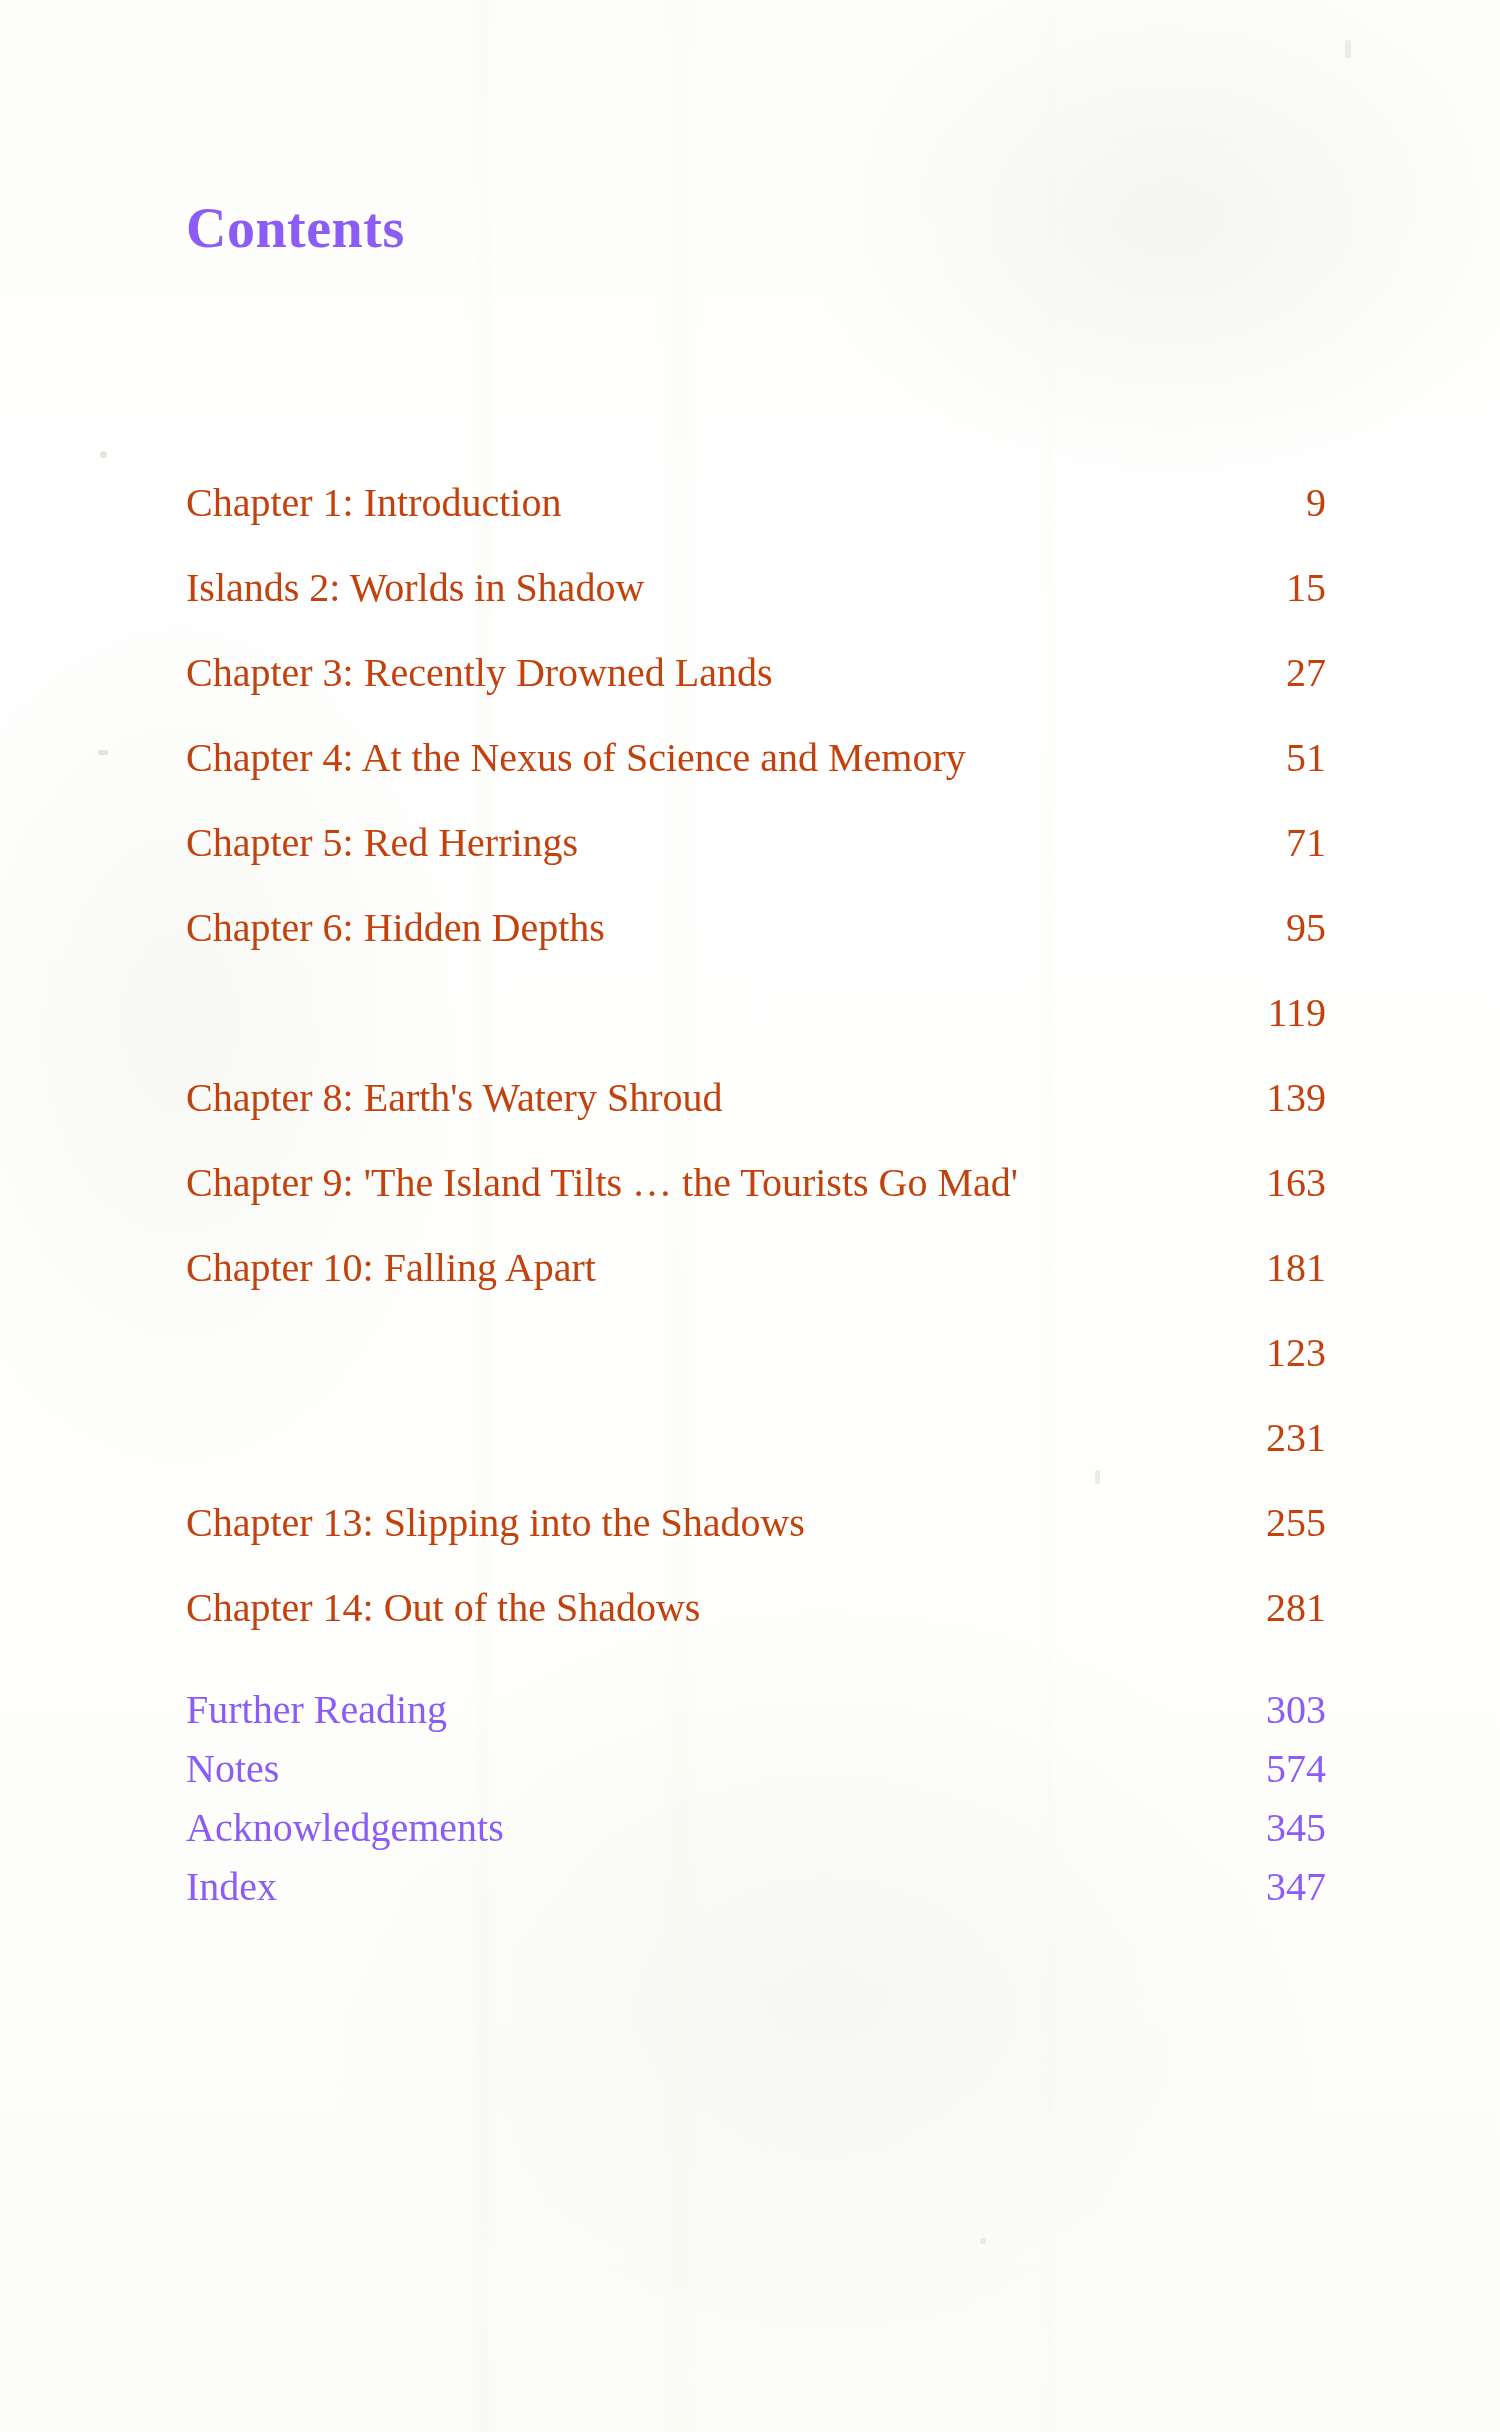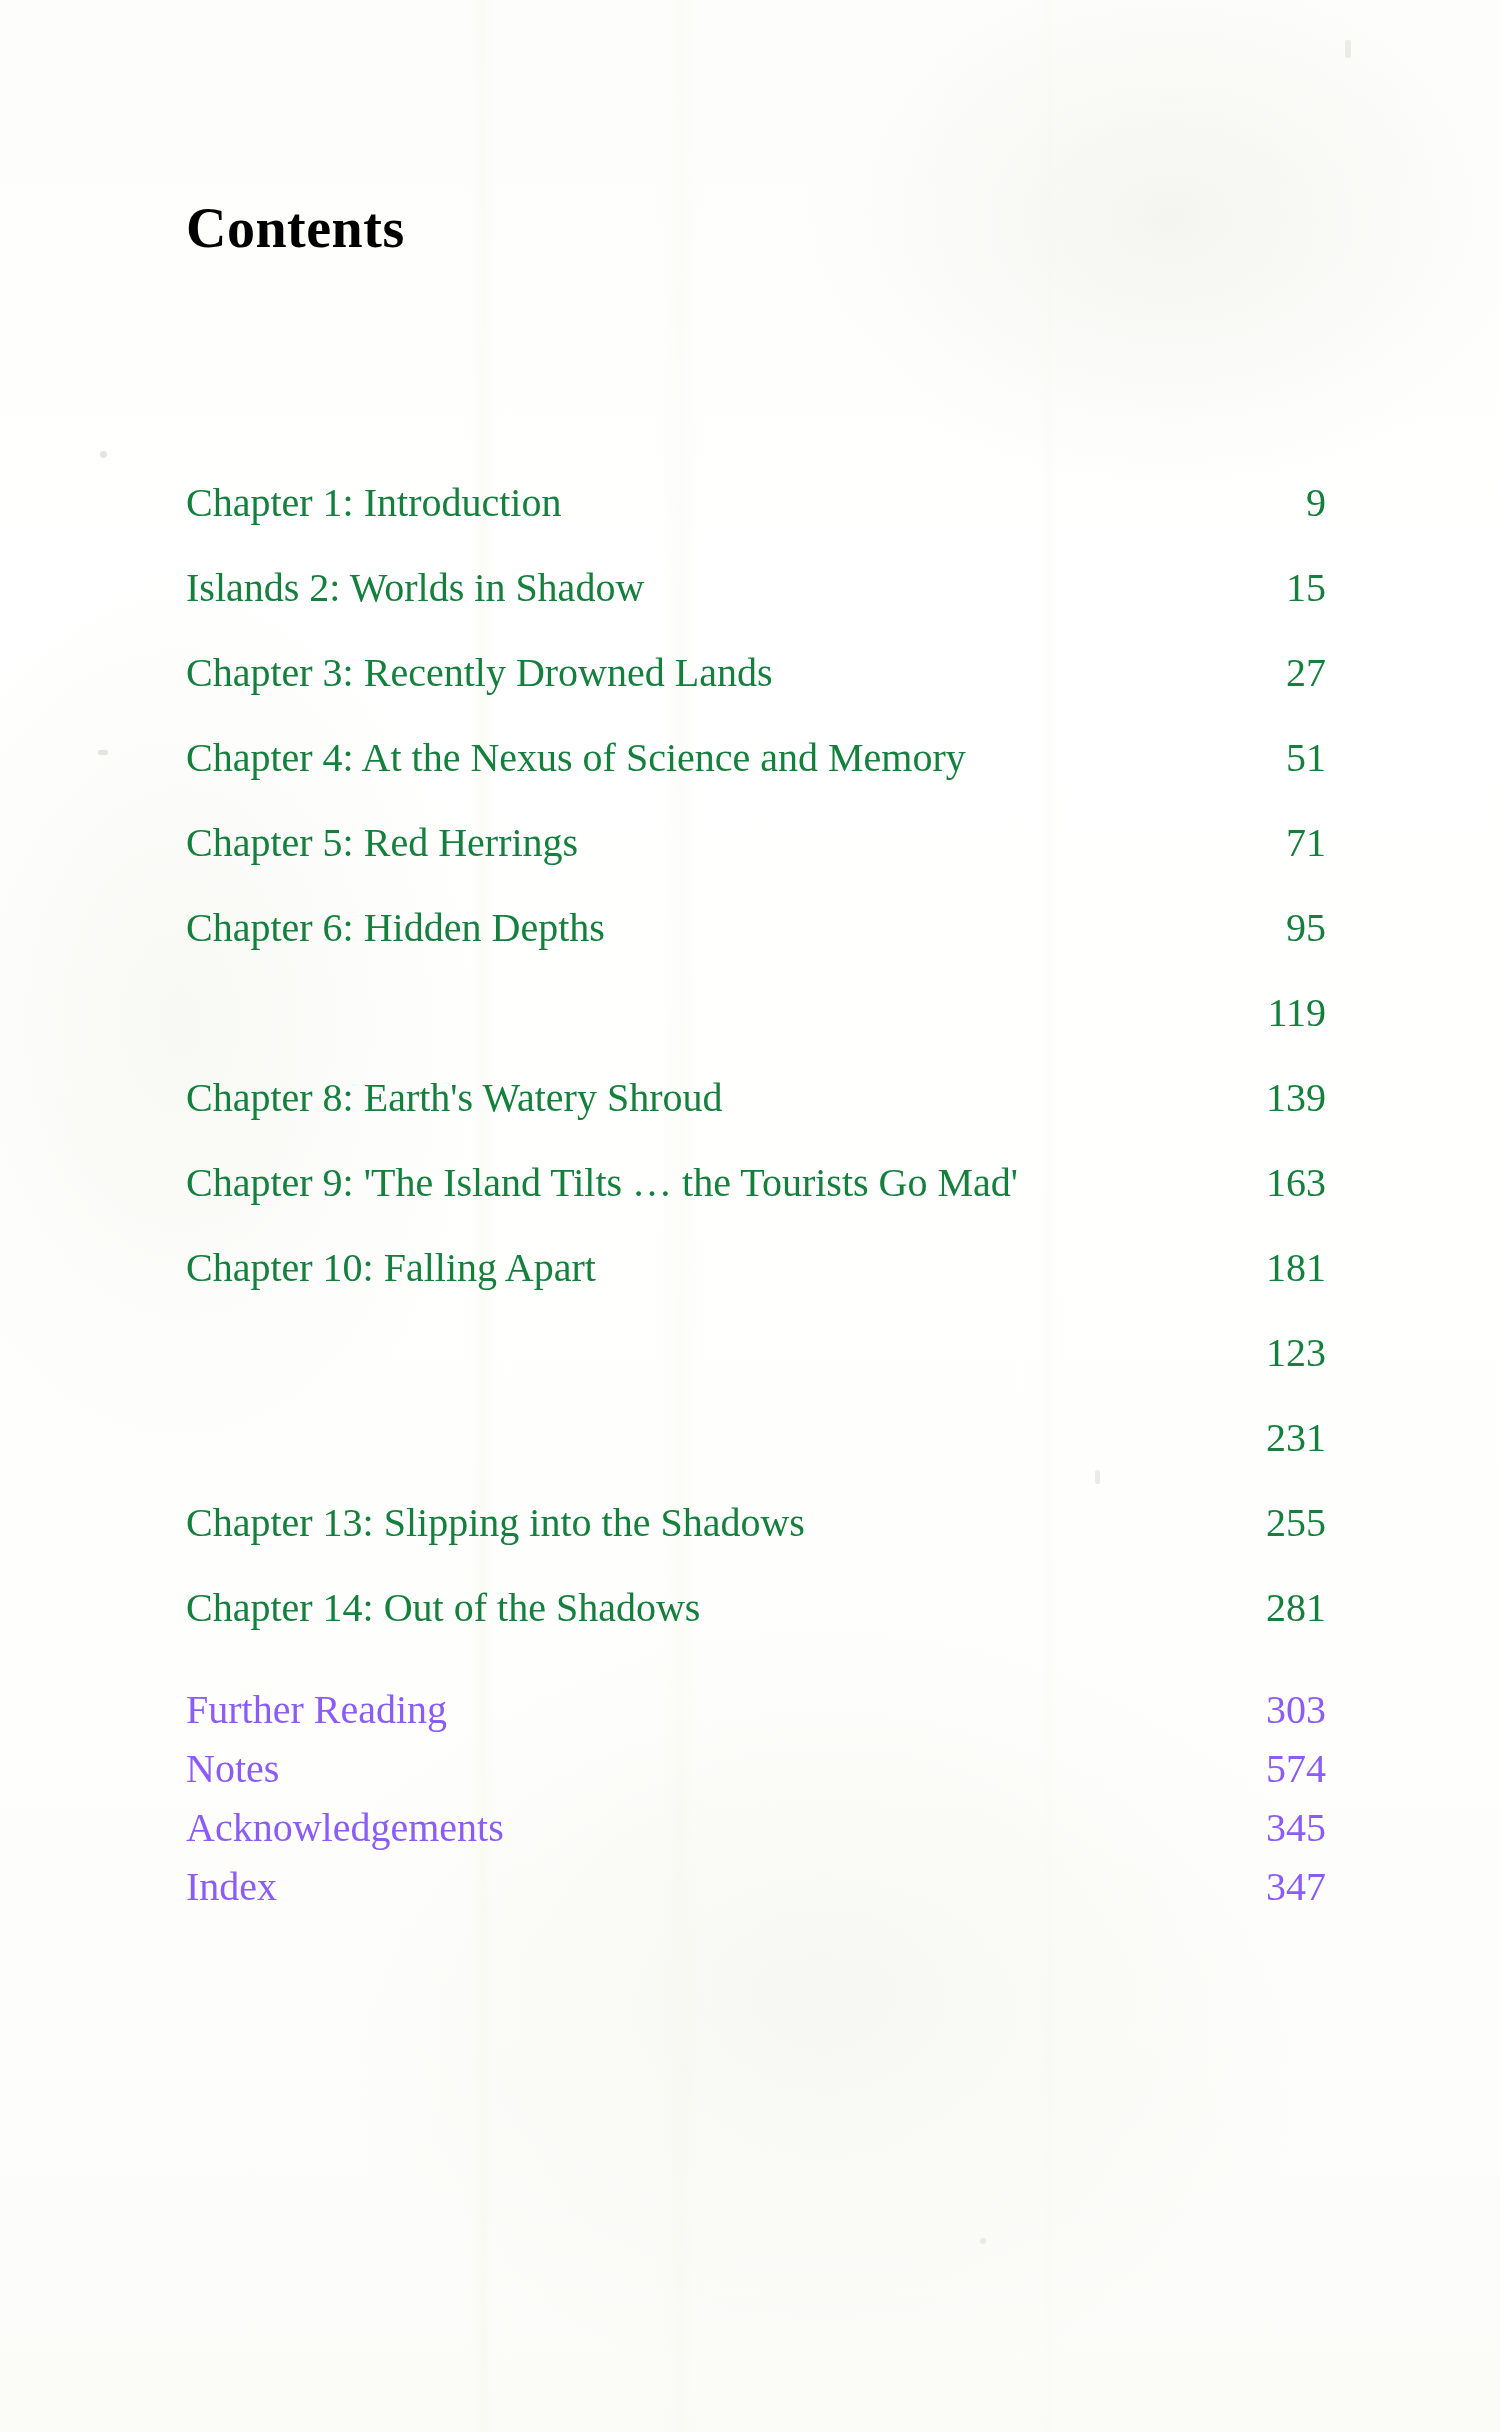--- a/index.html
+++ b/index.html
@@ -60,7 +60,7 @@
     font-size: 56px;
     font-weight: bold;
     letter-spacing: 0.5px;
-    color: #000000;
+    color: #8b5cf6;
   }
 
   .toc-list {

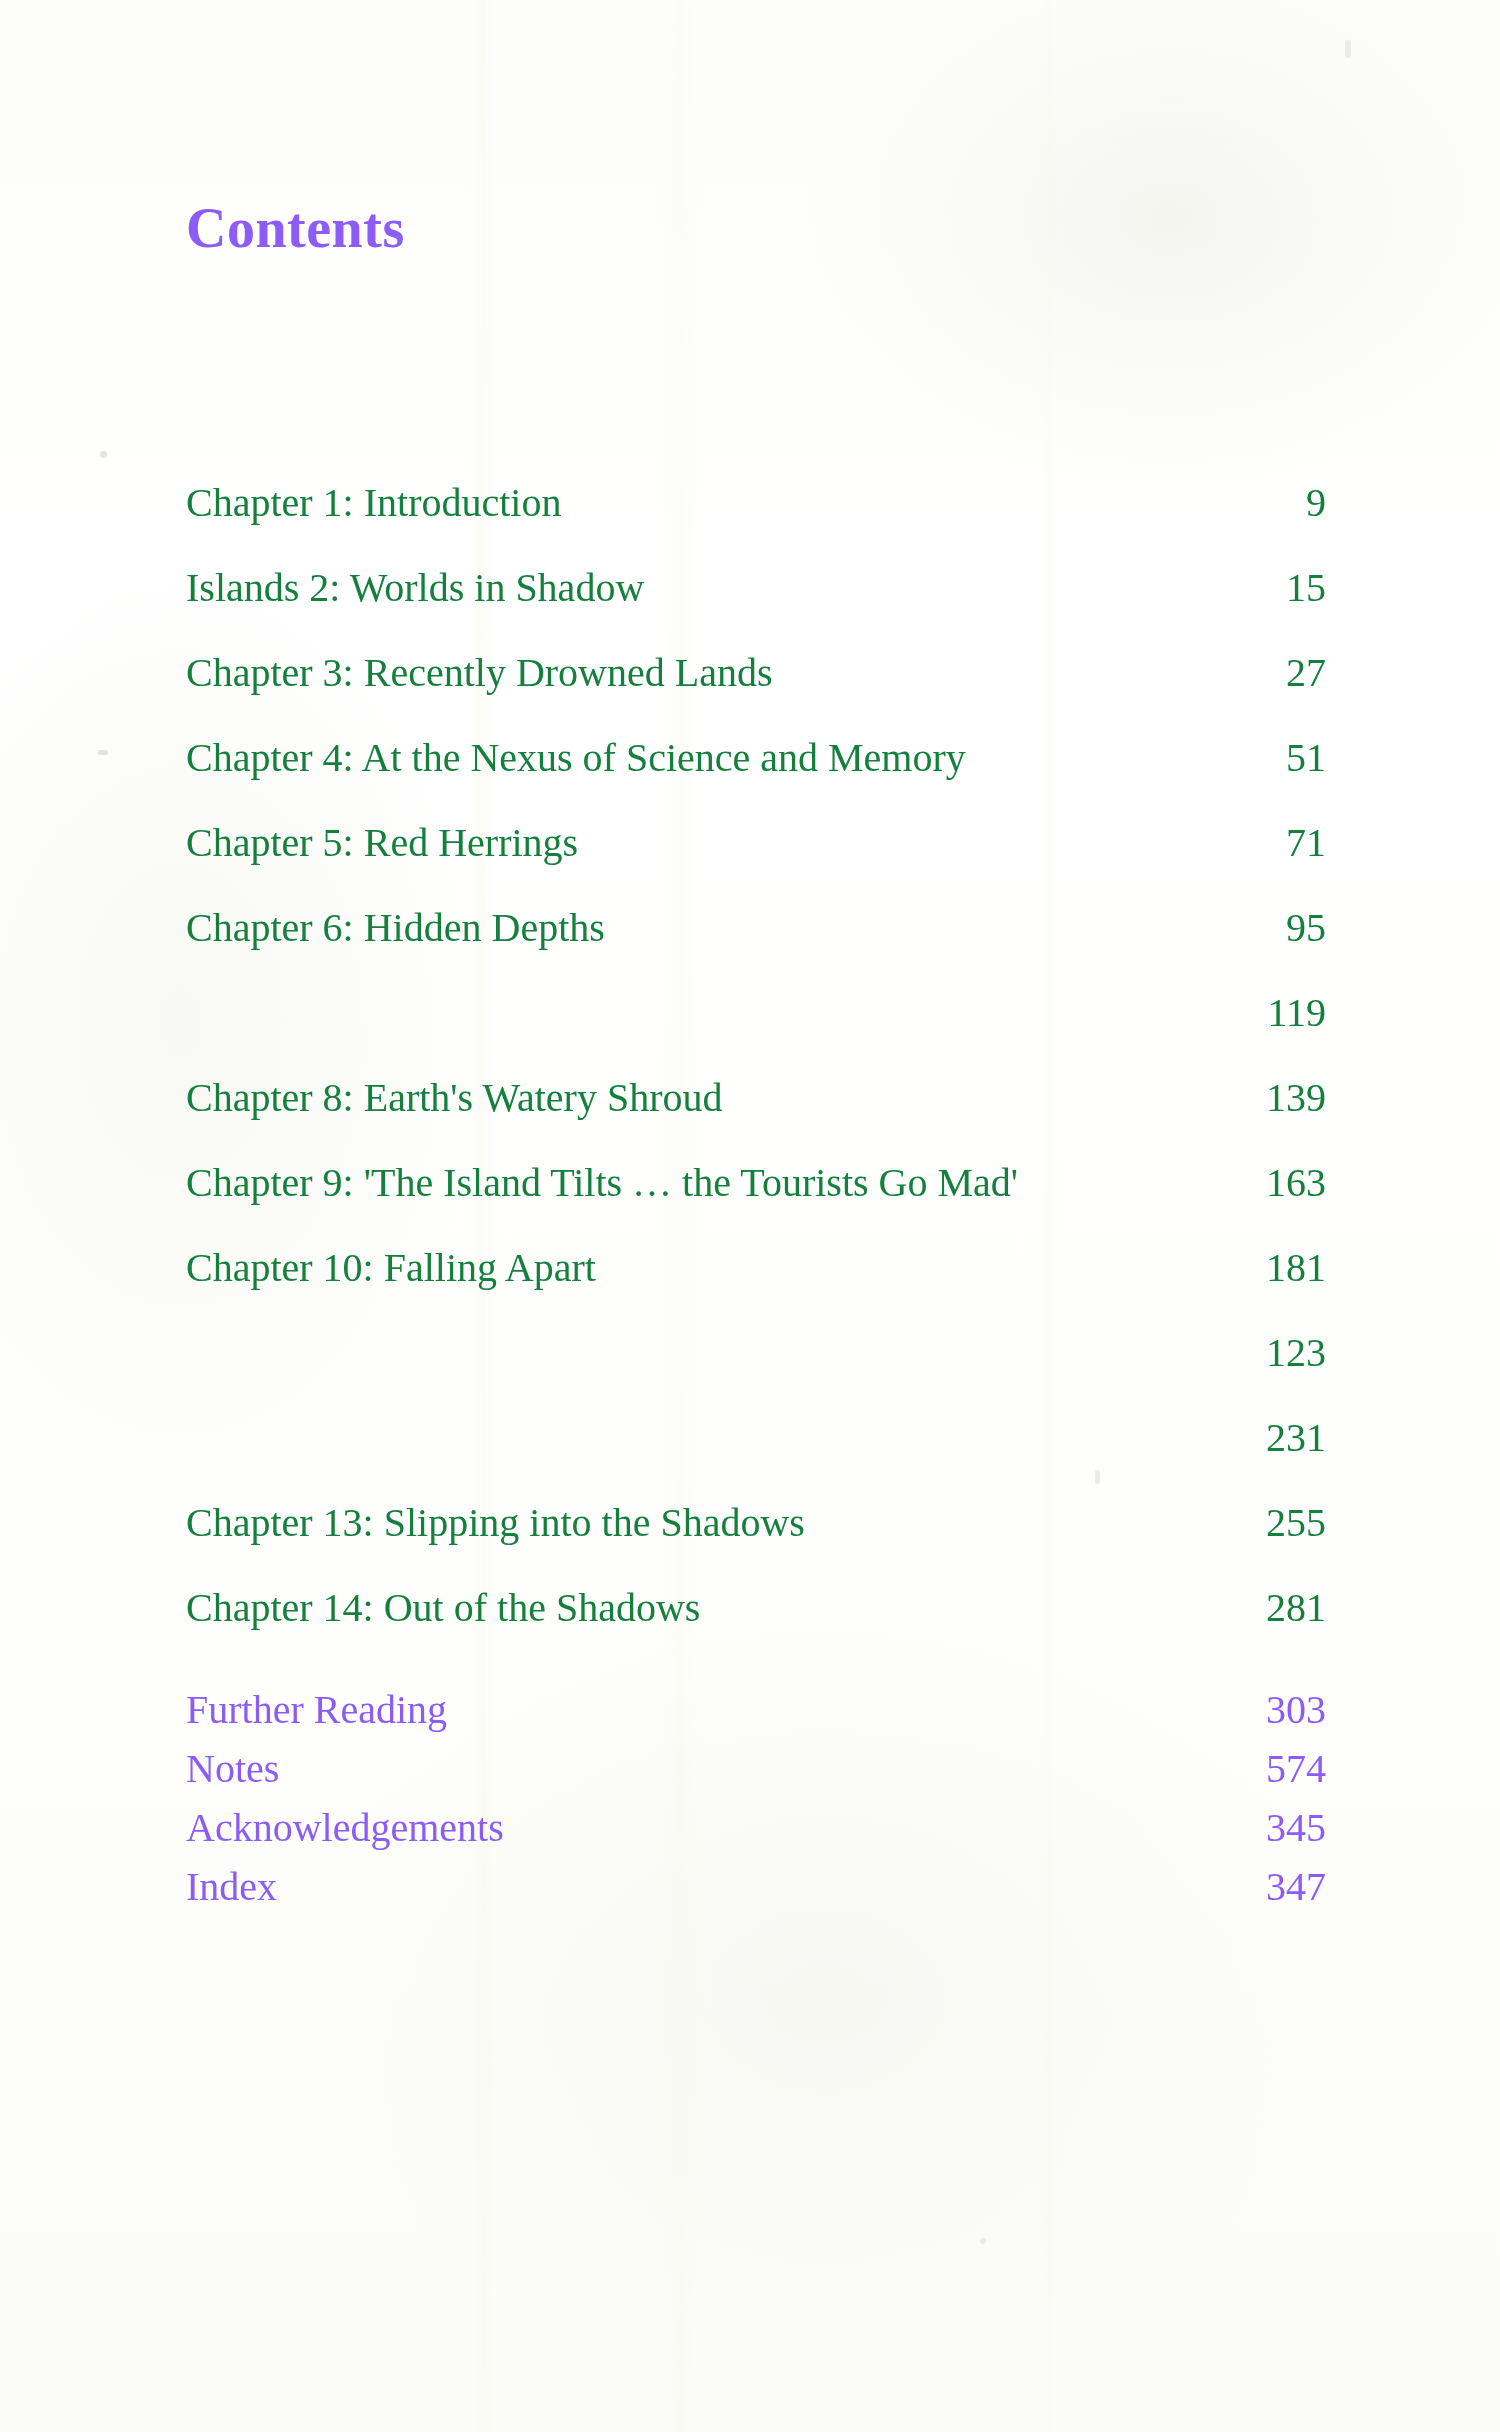--- a/index.html
+++ b/index.html
@@ -75,7 +75,7 @@
     height: 85px;
     font-size: 40px;
     line-height: 85px;
-    color: #15803d;
+    color: #c2410c;
     white-space: nowrap;
   }
   .toc-row .label {

